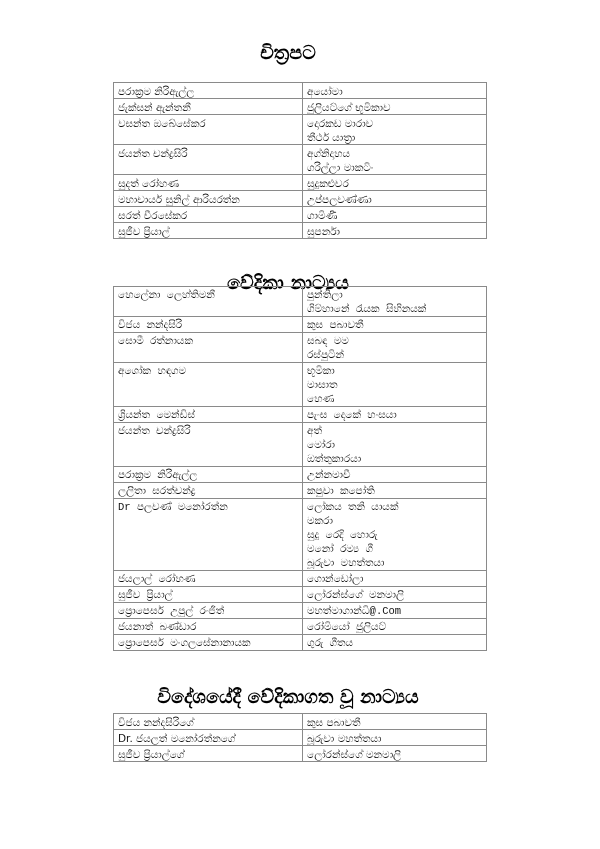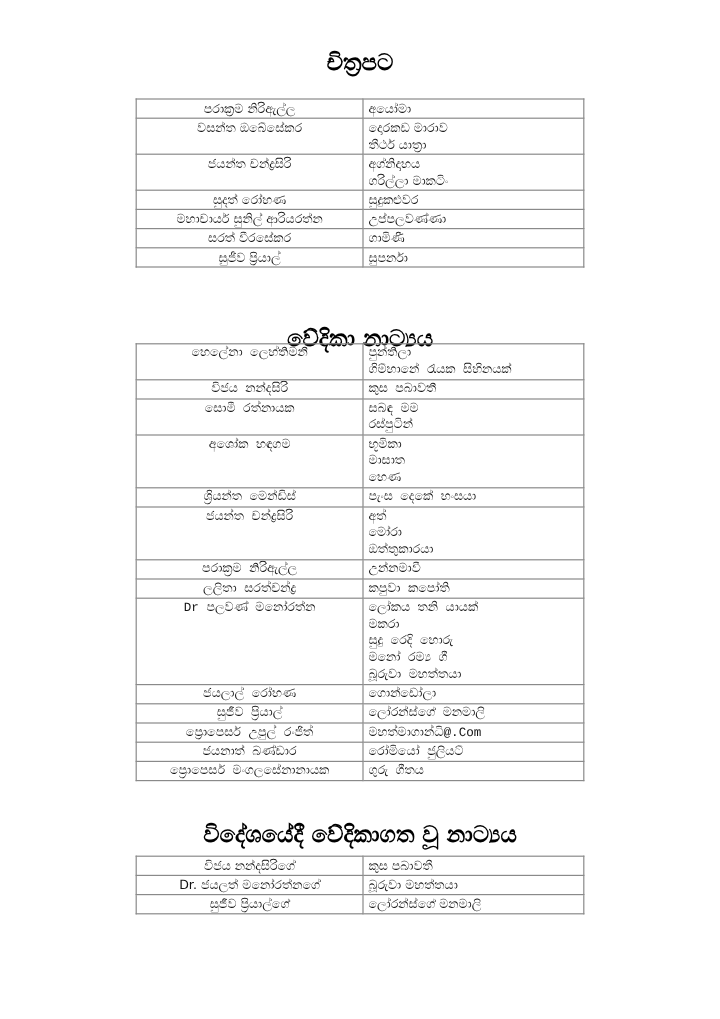--- a/index.html
+++ b/index.html
@@ -9,7 +9,7 @@
       color: #111111;
     }
     .section-title {
-      position: absolute; left: 16px; width: 568px; text-align: center;
+      position: absolute; left: 4px; width: 568px; text-align: center;
       font-weight: bold; font-size: 19px; line-height: 24px; color: #000;
     }
     table.credits {

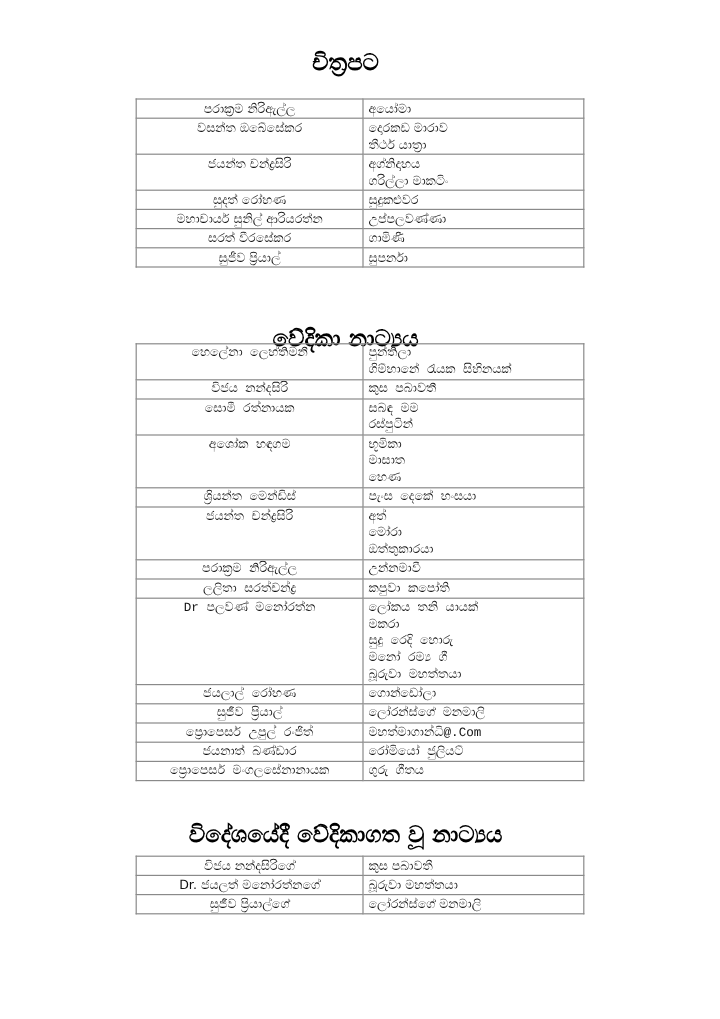--- a/index.html
+++ b/index.html
@@ -21,7 +21,7 @@
       border: 1px solid #8a8a8a; padding: 1px 4px 0 4px;
       vertical-align: top; white-space: nowrap; overflow: hidden;
     }
-    table.credits td.col-person { width: 180px; text-align: center; }
+    table.credits td.col-person { width: 180px; }
     table.credits td.col-work { width: 175px; }
     .work-line { display: block; }
   </style>

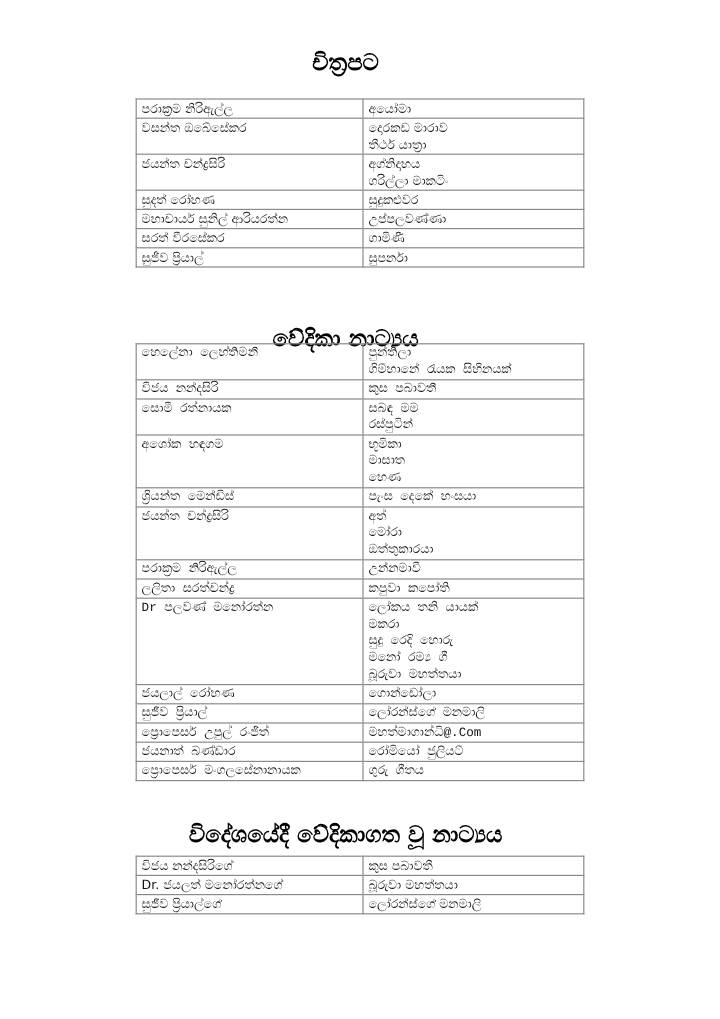--- a/index.html
+++ b/index.html
@@ -38,6 +38,12 @@
         </td>
       </tr>
       <tr>
+        <td class="col-person"><span>ජැක්සන් ඇන්තනී</span></td>
+        <td class="col-work">
+          <span class="work-line">ජුලියට්ගේ භූමිකාව</span>
+        </td>
+      </tr>
+      <tr>
         <td class="col-person"><span>වසන්ත ඔබේසේකර</span></td>
         <td class="col-work">
           <span class="work-line">දොරකඩ මාරාව</span>

